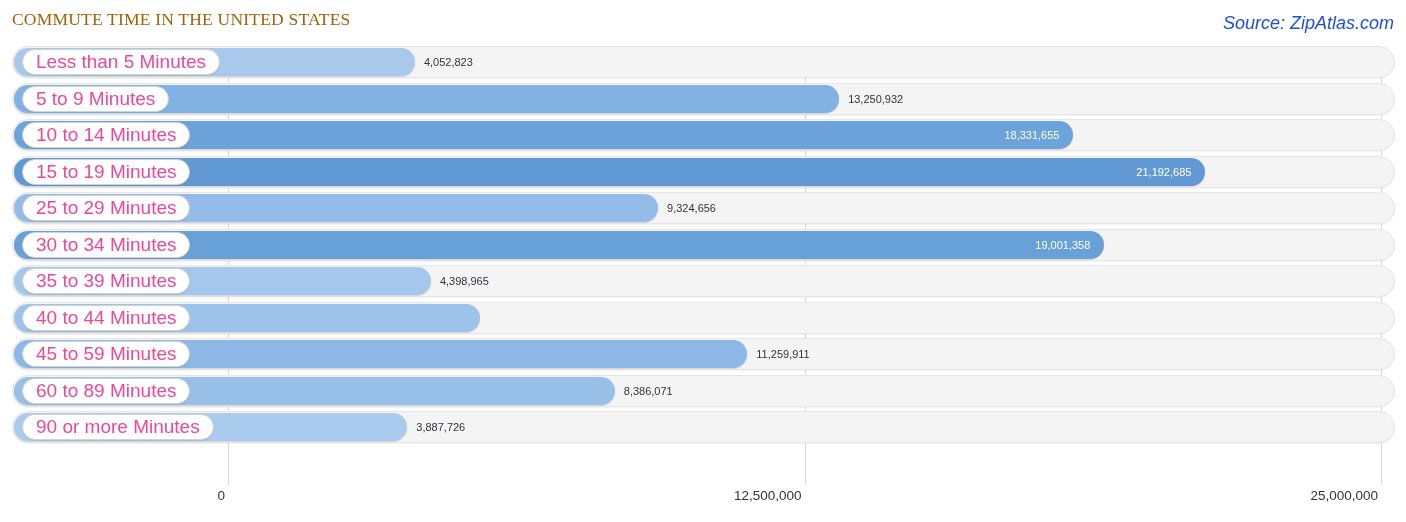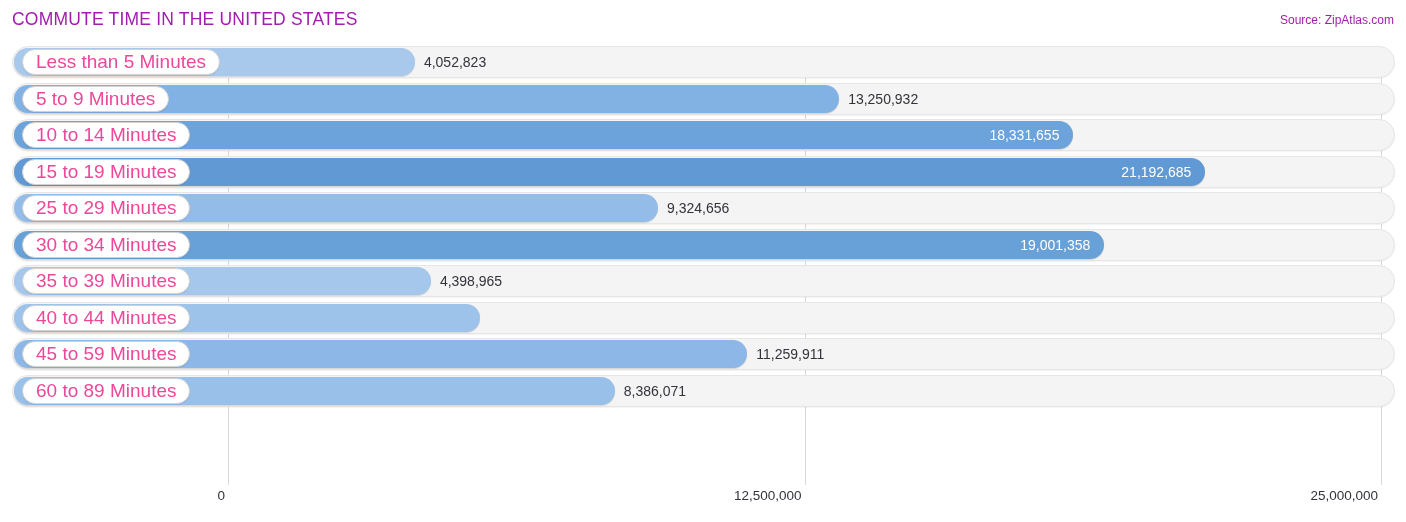--- a/index.html
+++ b/index.html
@@ -14,8 +14,9 @@
 
   .title{
     position:absolute;left:12px;top:9px;
-    font-size:17.5px;color:#a21caf;letter-spacing:.2px;
+    font-size:17.5px;color:#a16207;letter-spacing:.2px;
     white-space:nowrap;
+    font-family:Liberation Serif, serif;
   }
   .source{
     position:absolute;right:12px;top:13px;

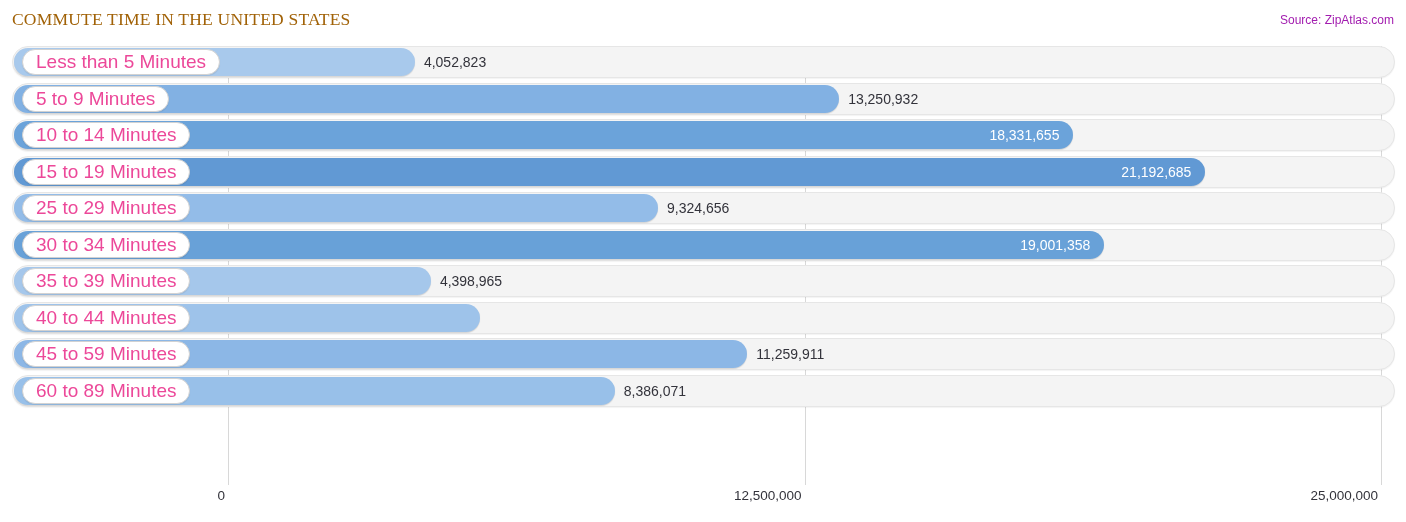--- a/index.html
+++ b/index.html
@@ -20,7 +20,7 @@
   }
   .source{
     position:absolute;right:12px;top:13px;
-    font-size:12px;color:#a21caf;
+    font-size:18px;font-style:italic;color:#1d4ed8;
     white-space:nowrap;
   }
 

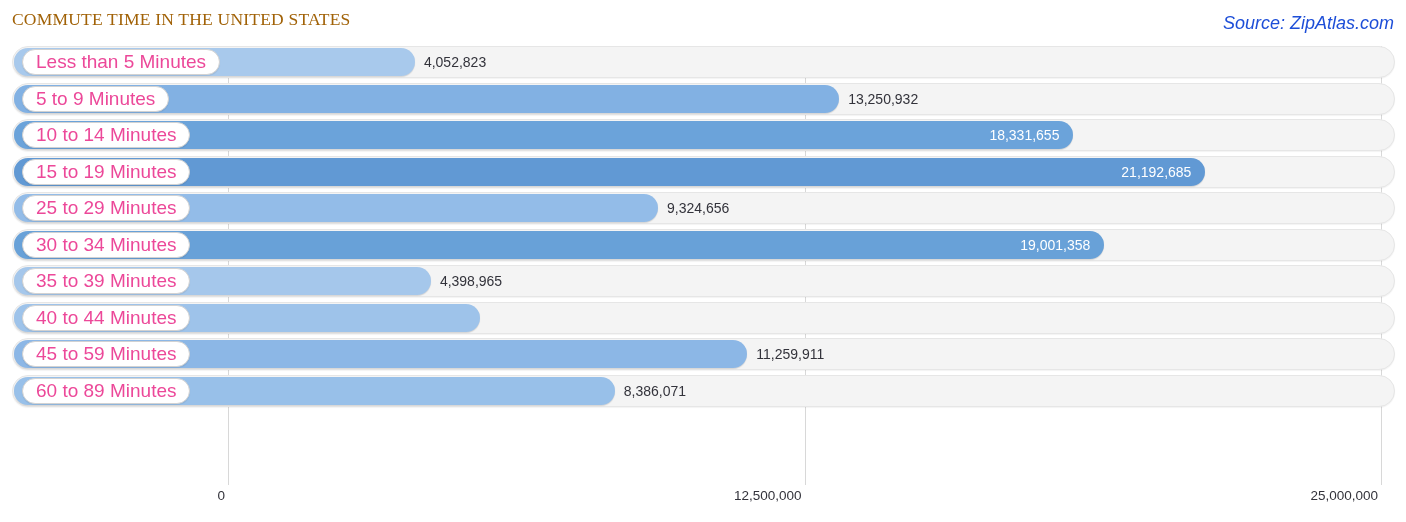--- a/index.html
+++ b/index.html
@@ -66,7 +66,7 @@
   .val{
     position:absolute;top:0;height:32px;
     display:flex;align-items:center;
-    font-size:14px;white-space:nowrap;
+    font-size:11px;white-space:nowrap;
   }
   .val.outside{color:#33333b;}
   .val.inside{color:#ffffff;}

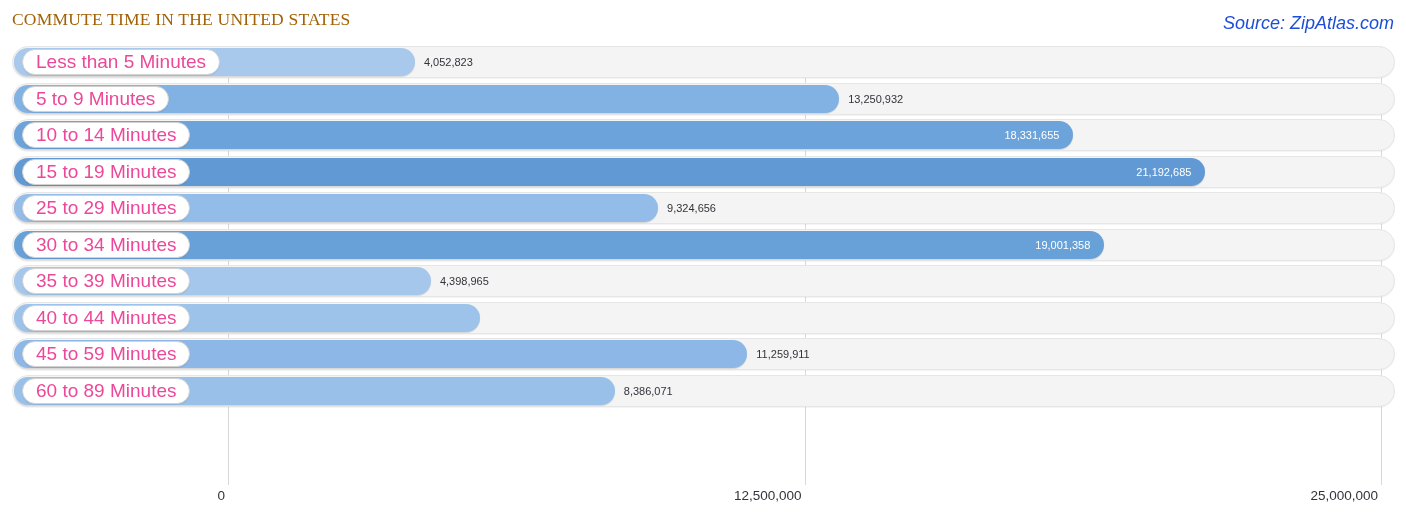--- a/index.html
+++ b/index.html
@@ -156,6 +156,12 @@
           <div class="pill">60 to 89 Minutes</div>
           <div class="val outside" style="left: 623.766px;">8,386,071</div>
         </div>
+        <div class="row">
+          <div class="track"></div>
+          <div class="bar" style="width: 393.302px; background: rgb(170, 203, 237);"></div>
+          <div class="pill">90 or more Minutes</div>
+          <div class="val outside" style="left: 416.302px;">3,887,726</div>
+        </div>
       </div>
   </div>
 

